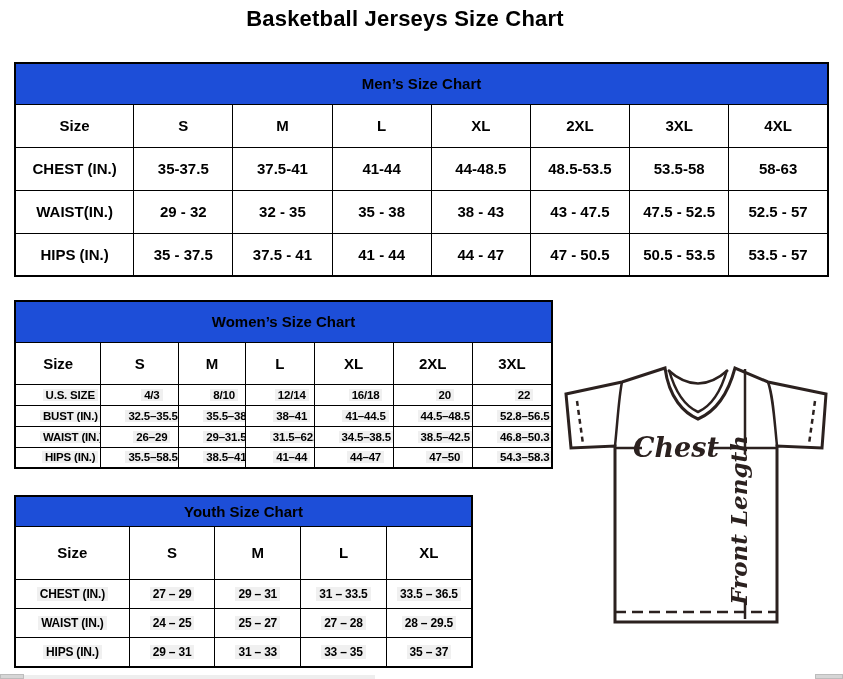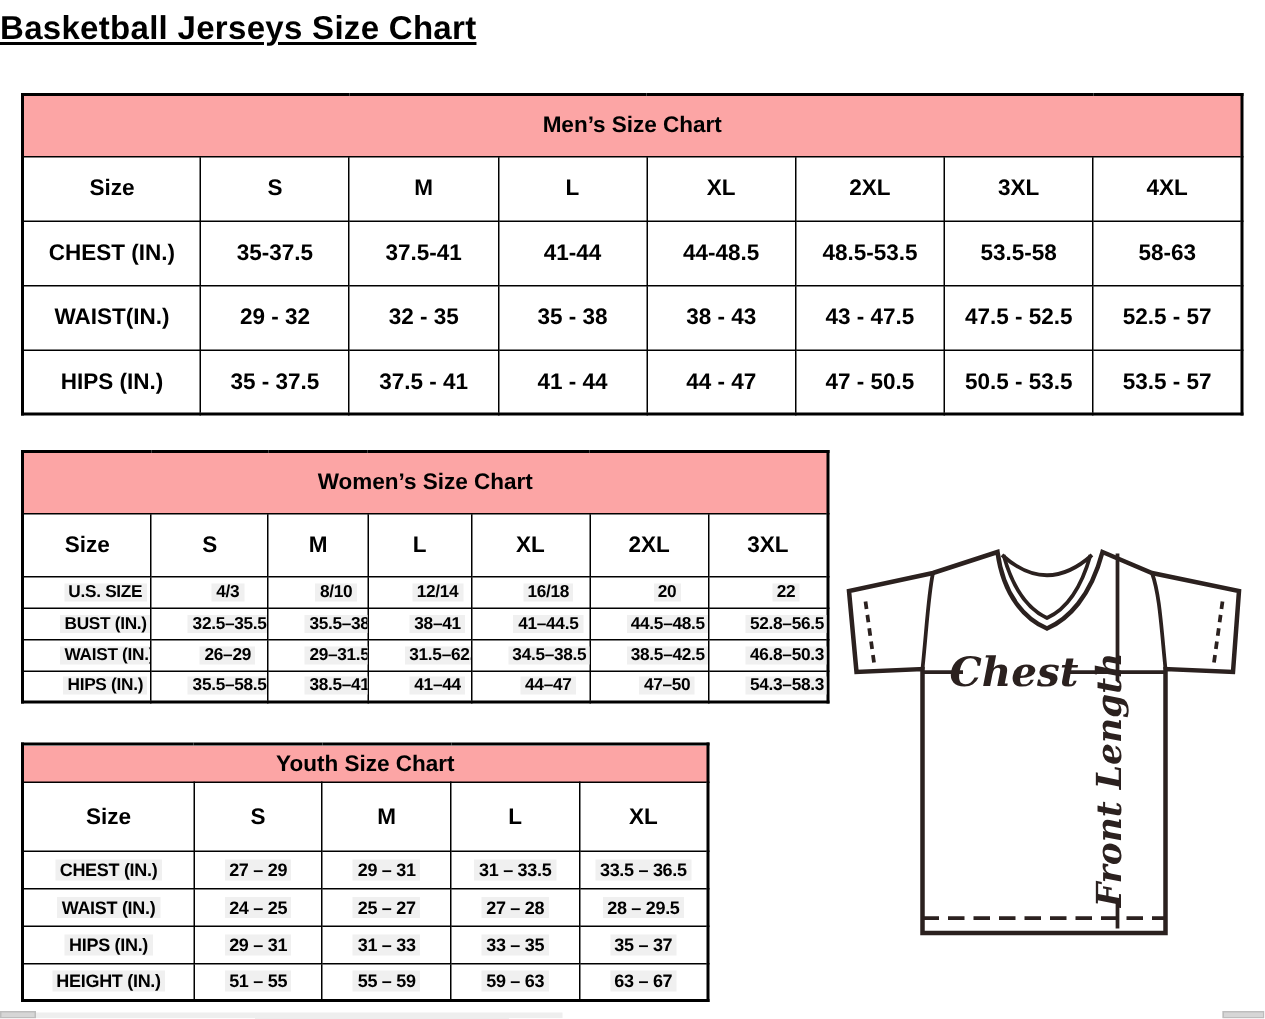--- a/index.html
+++ b/index.html
@@ -8,8 +8,8 @@
     font-family:"Liberation Sans", sans-serif; color:#000; overflow:hidden;
   }
   .page-title{
-    position:absolute; top:6px; left:0; width:810px; text-align:left;
-    font-size:22px; font-weight:bold; letter-spacing:0.2px;text-decoration:underline;
+    position:absolute; top:6px; left:0; width:810px; text-align:center;
+    font-size:22px; font-weight:bold; letter-spacing:0.2px;
   }
   table.size-table{
     position:absolute; border-collapse:collapse; table-layout:fixed;

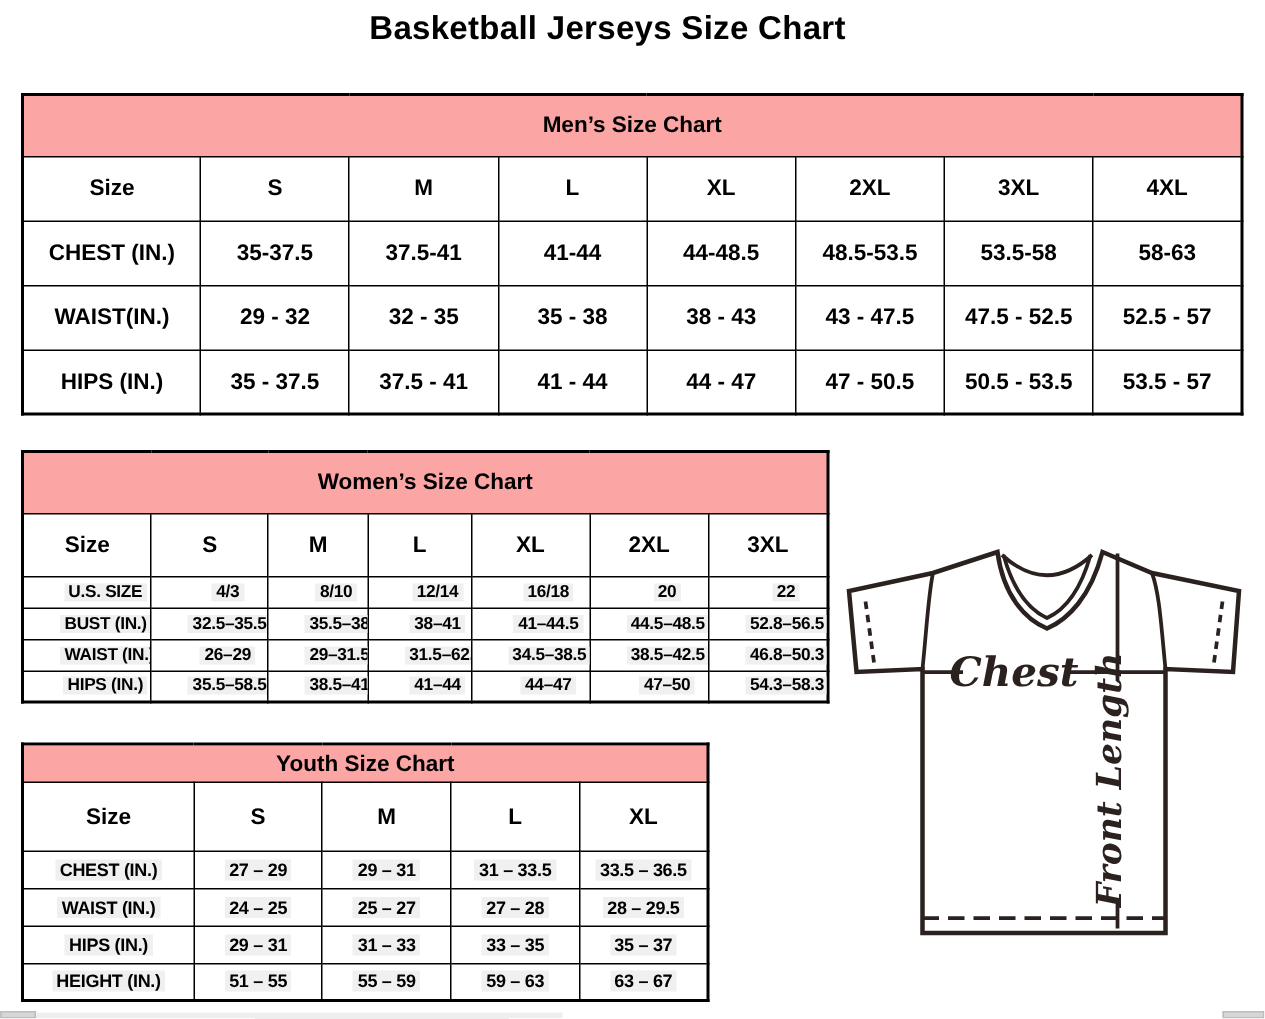--- a/index.html
+++ b/index.html
@@ -19,7 +19,7 @@
     border:1px solid #000; text-align:center; vertical-align:middle;
     font-weight:bold; padding:0; overflow:hidden; white-space:nowrap;
   }
-  .size-table .title-row th{ background:#fca5a5; font-size:15px; }
+  .size-table .title-row th{ background:#1d4ed8; font-size:15px; }
   .size-table .head-row th{ font-size:15px; }
   
   table.mens{ left:14px; top:62px; width:815px; height:214px; }

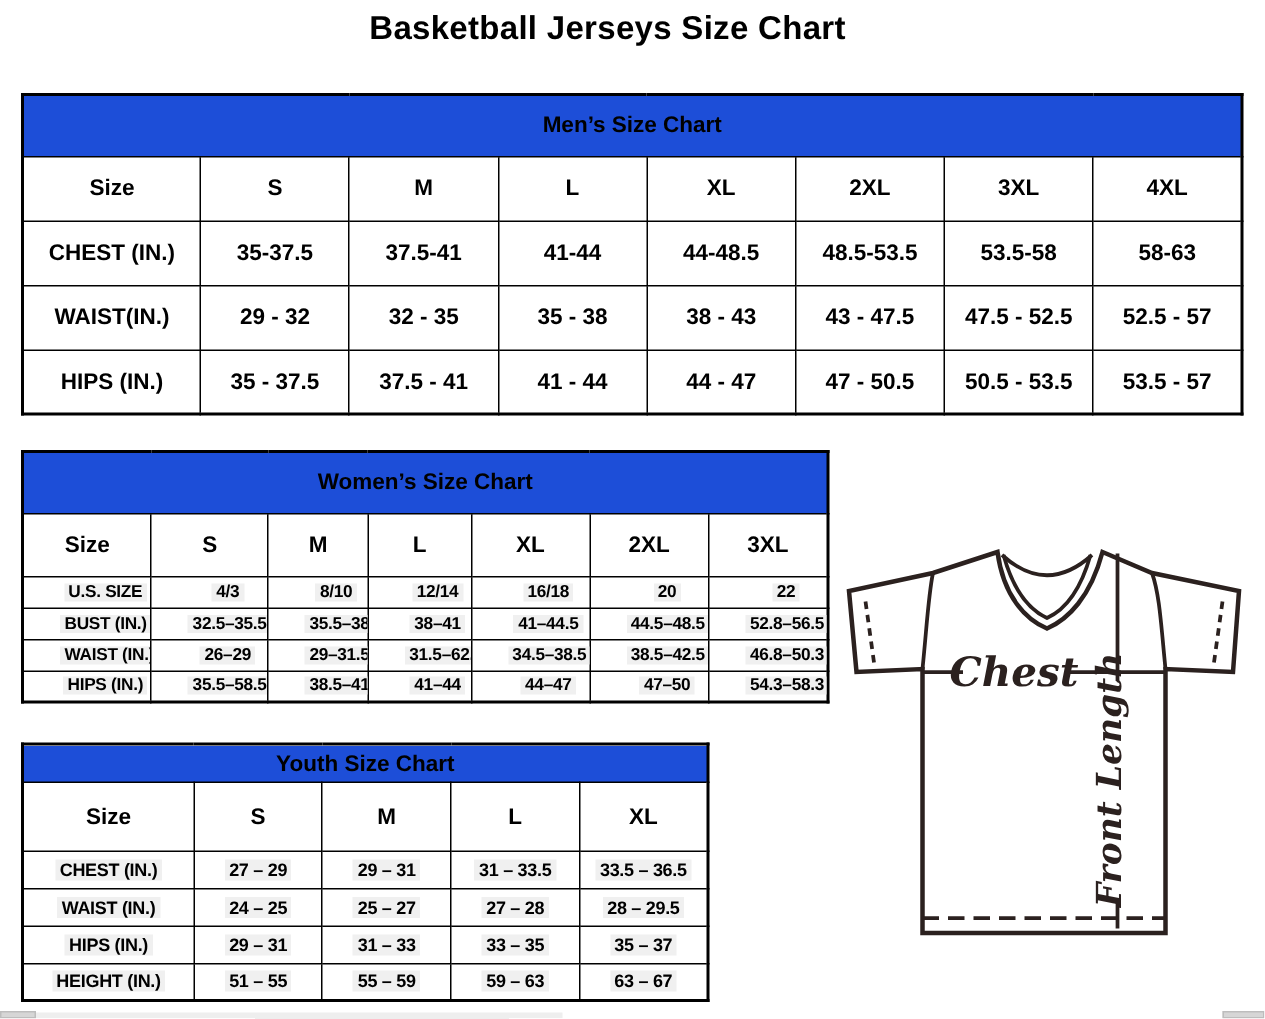--- a/index.html
+++ b/index.html
@@ -219,13 +219,6 @@
           <td><span class="cell-text">33 – 35</span></td>
           <td><span class="cell-text">35 – 37</span></td>
         </tr>
-        <tr class="data-row">
-          <th><span class="cell-text">HEIGHT (IN.)</span></th>
-          <td><span class="cell-text">51 – 55</span></td>
-          <td><span class="cell-text">55 – 59</span></td>
-          <td><span class="cell-text">59 – 63</span></td>
-          <td><span class="cell-text">63 – 67</span></td>
-        </tr>
       </tbody>
     </table>
 

